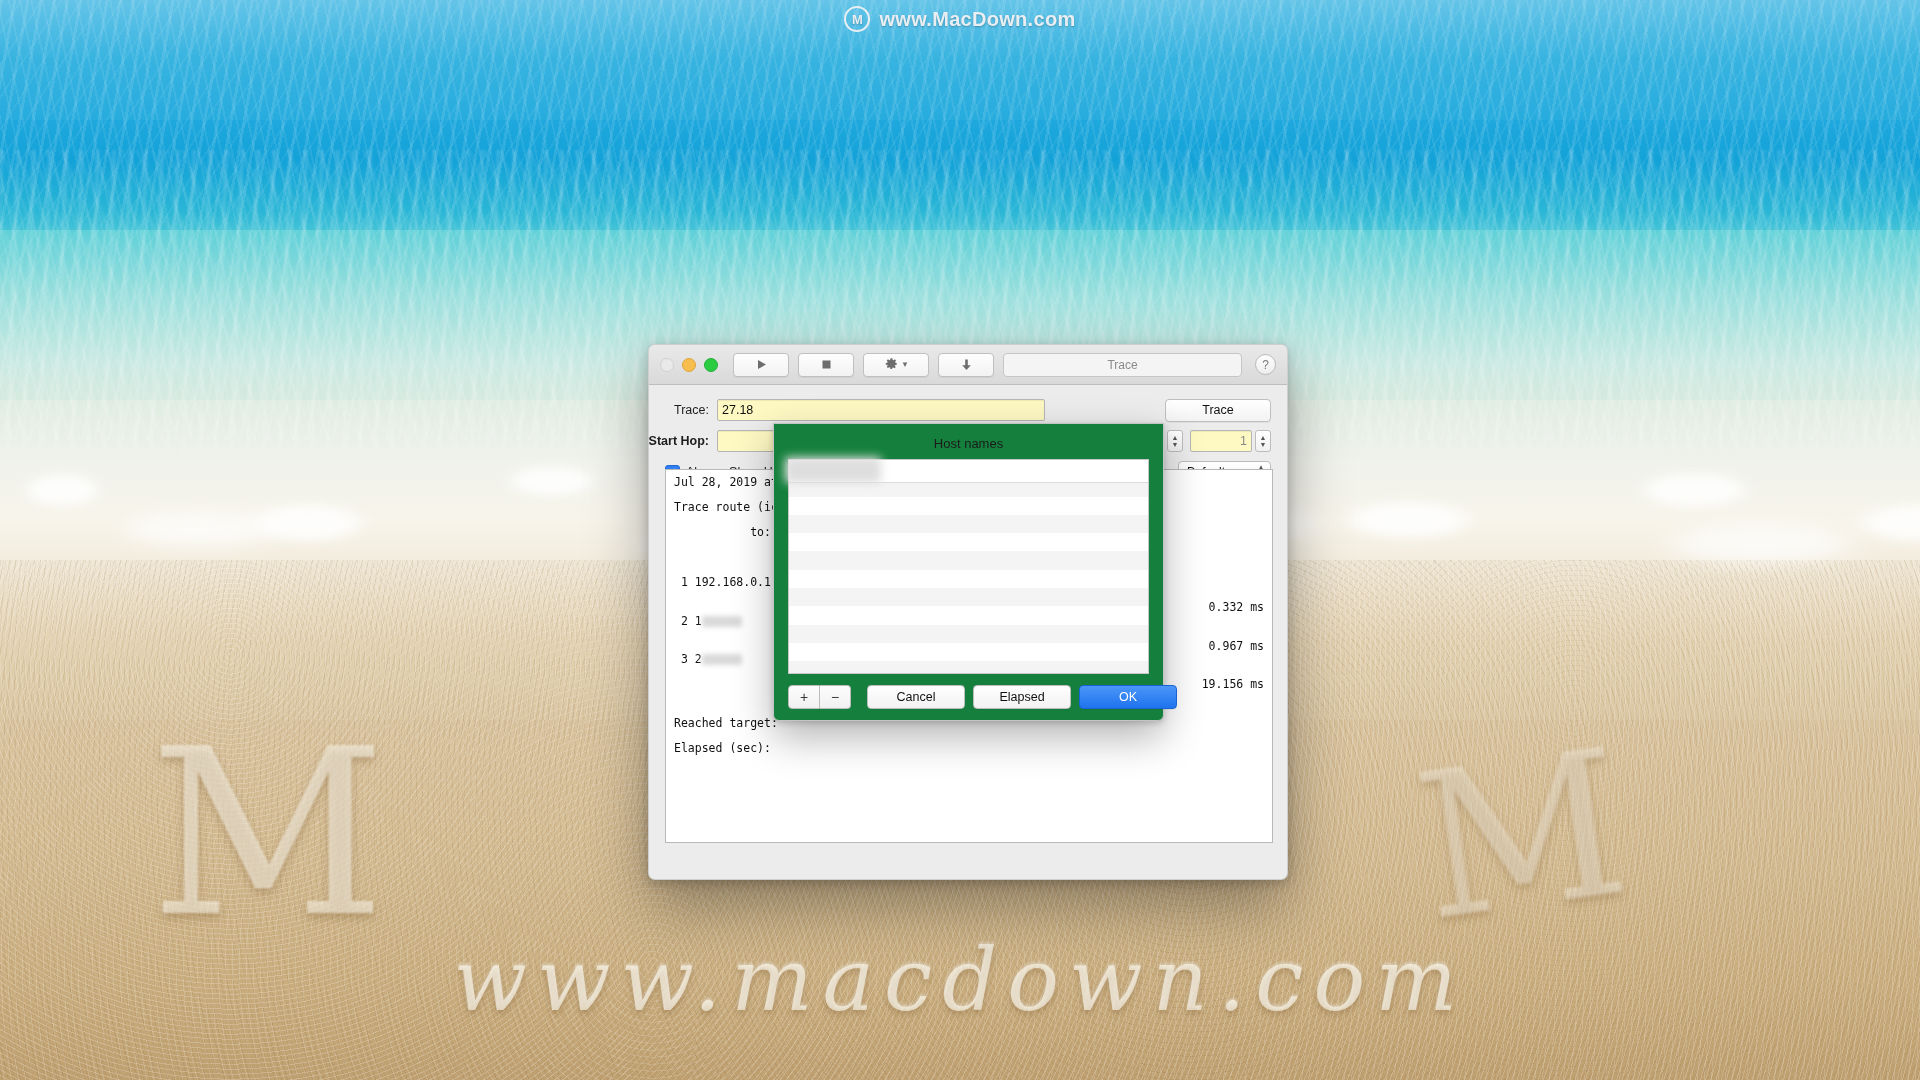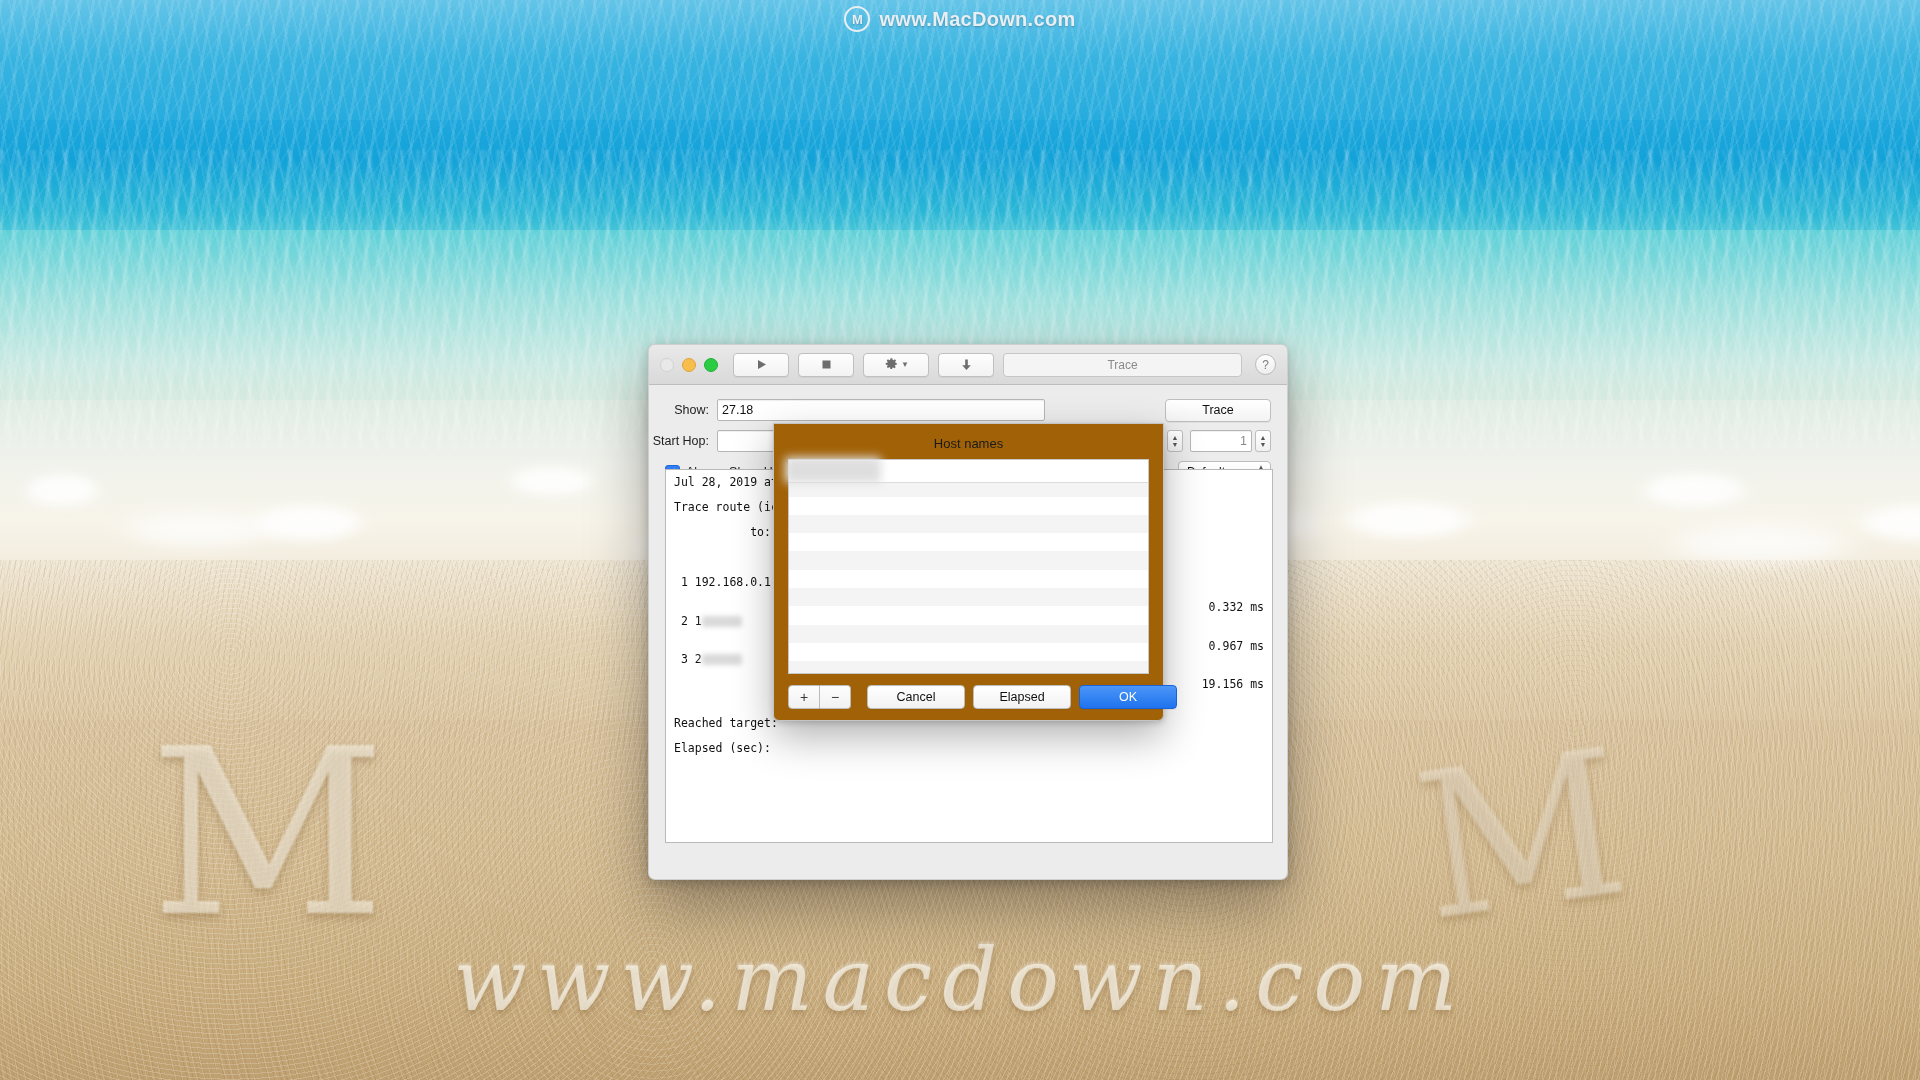--- a/index.html
+++ b/index.html
@@ -246,7 +246,7 @@
   <div id="form-area">
 
     <div class="frow">
-      <span class="flabel" style="width:44px;margin-right:8px;">Show:</span>
+      <span class="flabel" style="width:44px;margin-right:8px;">Trace:</span>
       <span class="tfield" style="width:318px;">27.18</span>
       <div class="spacer"></div>
       <span class="mini-btn" style="min-width:72px;">Trace</span>

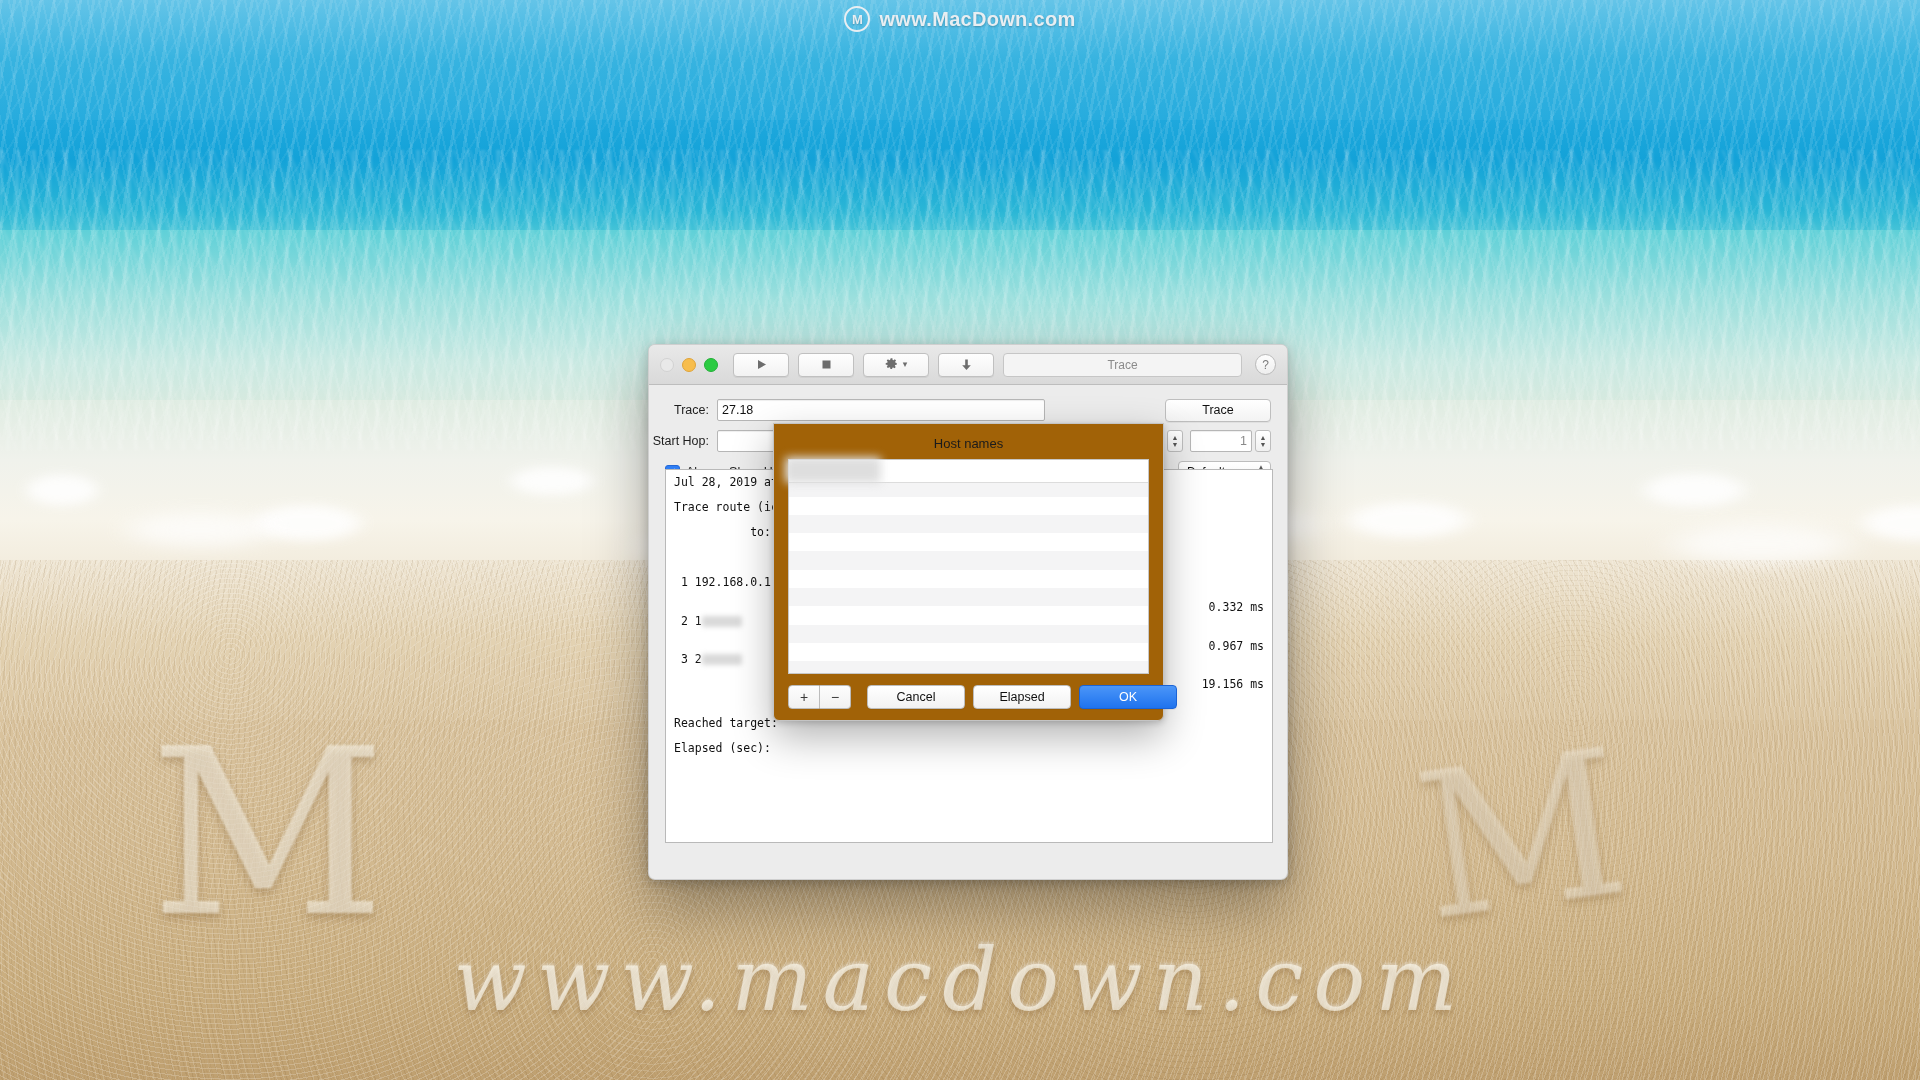--- a/index.html
+++ b/index.html
@@ -119,7 +119,7 @@
   #form-area{padding:12px 16px 6px 16px;position:relative;}
   .frow{display:flex;align-items:center;height:26px;margin-bottom:5px;}
   .flabel{font-size:12.5px;color:#1d1d1d;text-align:right;}
-  .tfield{height:20px;border:1px solid #b6b6b6;background:#ffffff;border-radius:2px;
+  .tfield{height:20px;border:1px solid #b6b6b6;background:#fef9c3;border-radius:2px;
     font-size:12.5px;color:#111;padding:0 4px;display:flex;align-items:center;
     box-shadow:inset 0 1px 1px rgba(0,0,0,.07);}
   .mini-btn{height:21px;padding:0 16px;border-radius:4px;font-size:12.5px;color:#101010;

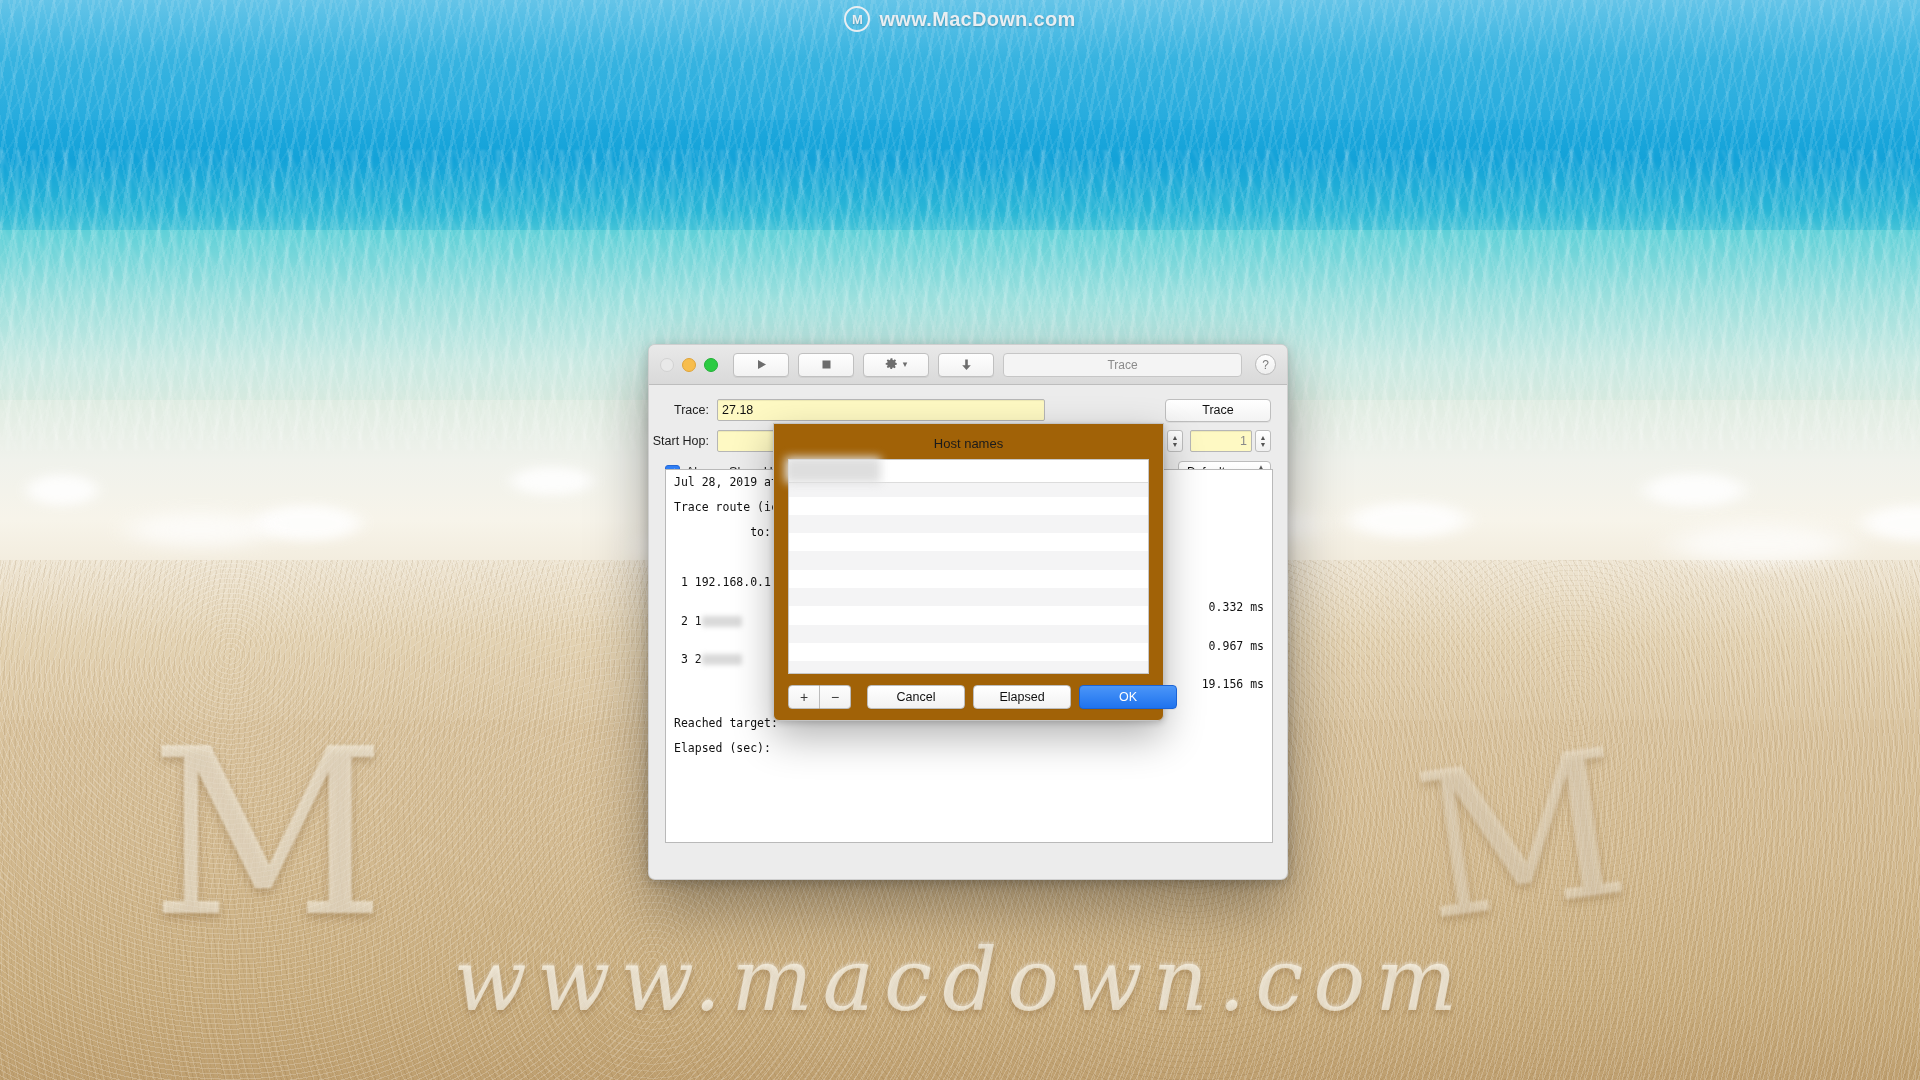--- a/index.html
+++ b/index.html
@@ -253,7 +253,7 @@
     </div>
 
     <div class="frow">
-      <span class="flabel" style="width:72px;margin-right:8px;margin-left:-28px;">Start Hop:</span>
+      <span class="flabel" style="width:72px;margin-right:8px;margin-left:-28px;font-weight:bold;">Start Hop:</span>
       <span class="tfield" style="width:62px;"></span>
       <div class="spacer"></div>
       <span class="flabel" style="width:12px;margin-right:4px;color:#1d1d1d;">&nbsp;</span>

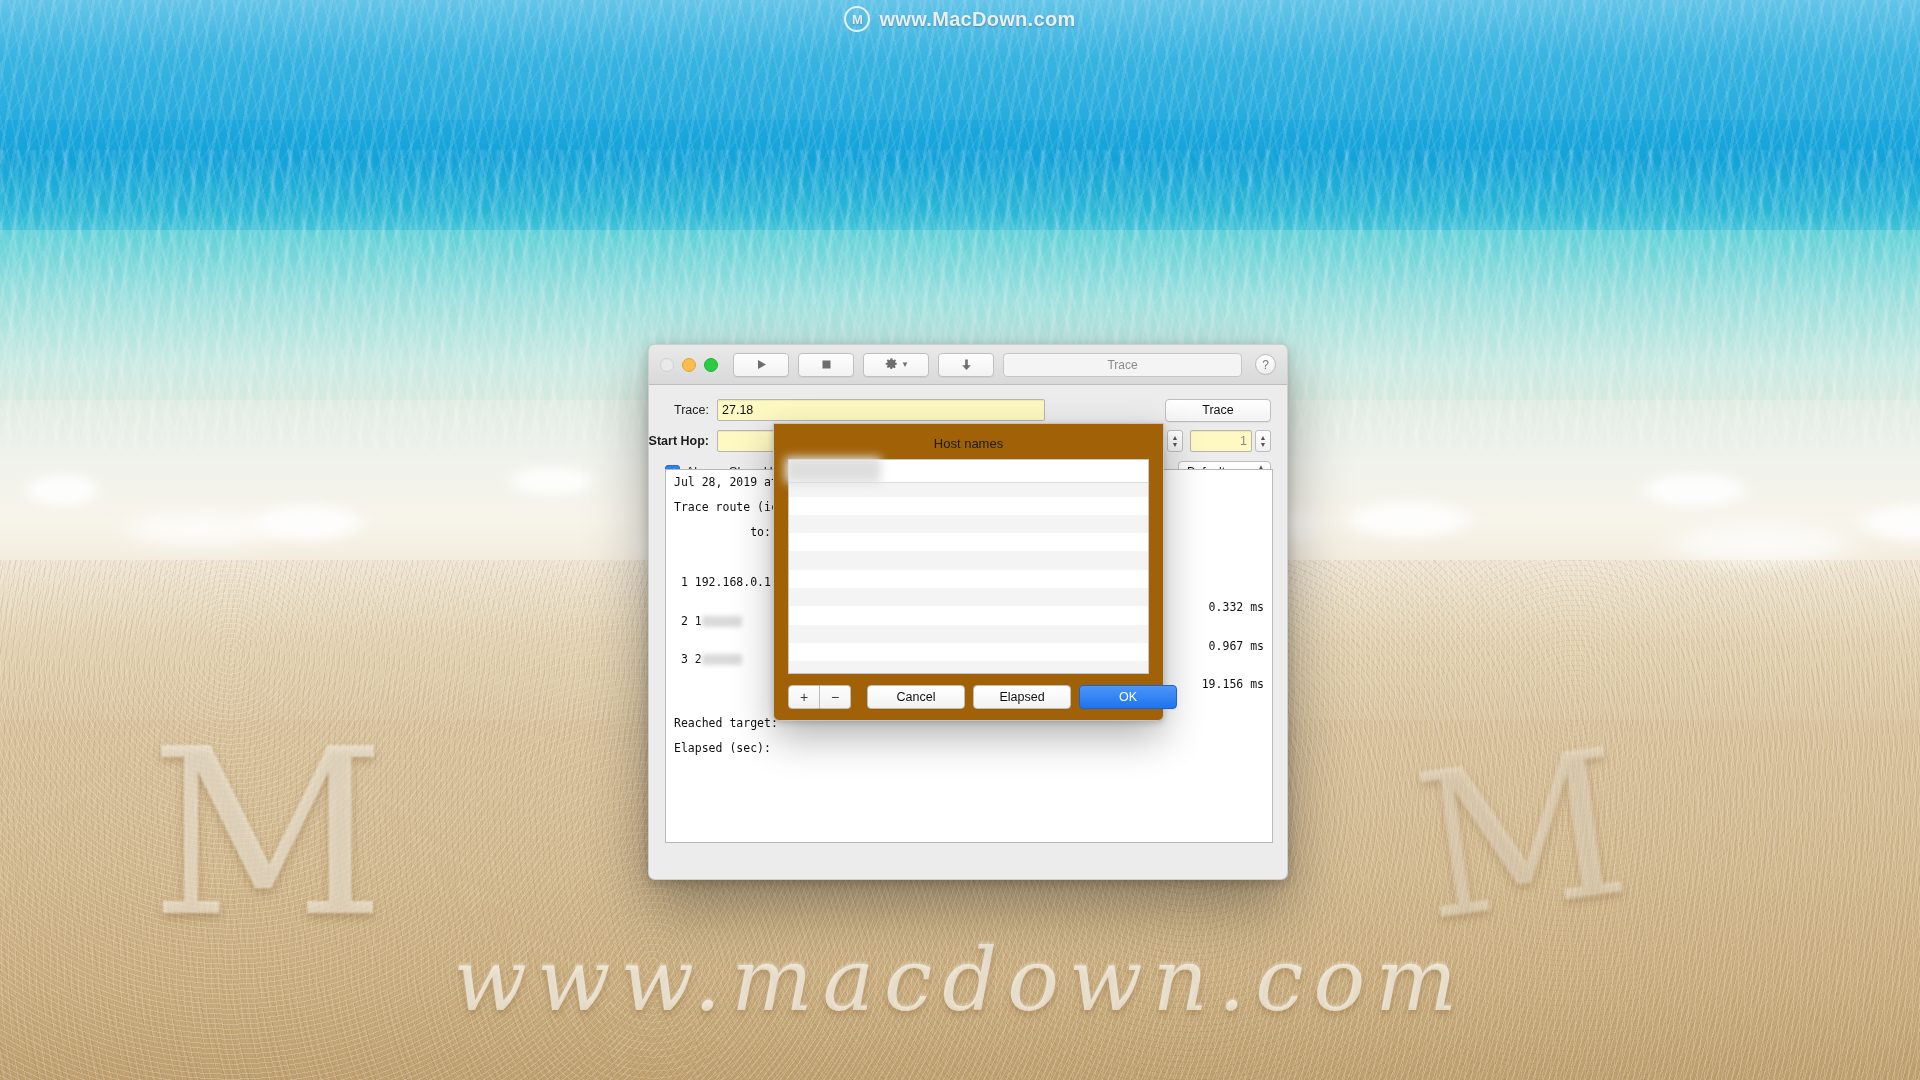--- a/index.html
+++ b/index.html
@@ -149,7 +149,7 @@
 
   
   #sheet{position:absolute;left:124px;top:38px;width:389px;height:296px;
-    background:#a16207;border:1px solid #c4c4c4;border-radius:0 0 6px 6px;
+    background:#15803d;border:1px solid #c4c4c4;border-radius:0 0 6px 6px;
     box-shadow:0 16px 40px rgba(0,0,0,.30),0 2px 6px rgba(0,0,0,.18);
     display:flex;flex-direction:column;}
   #sheet-title{text-align:center;font-size:13px;color:#1b1b1b;padding:12px 0 8px;}

